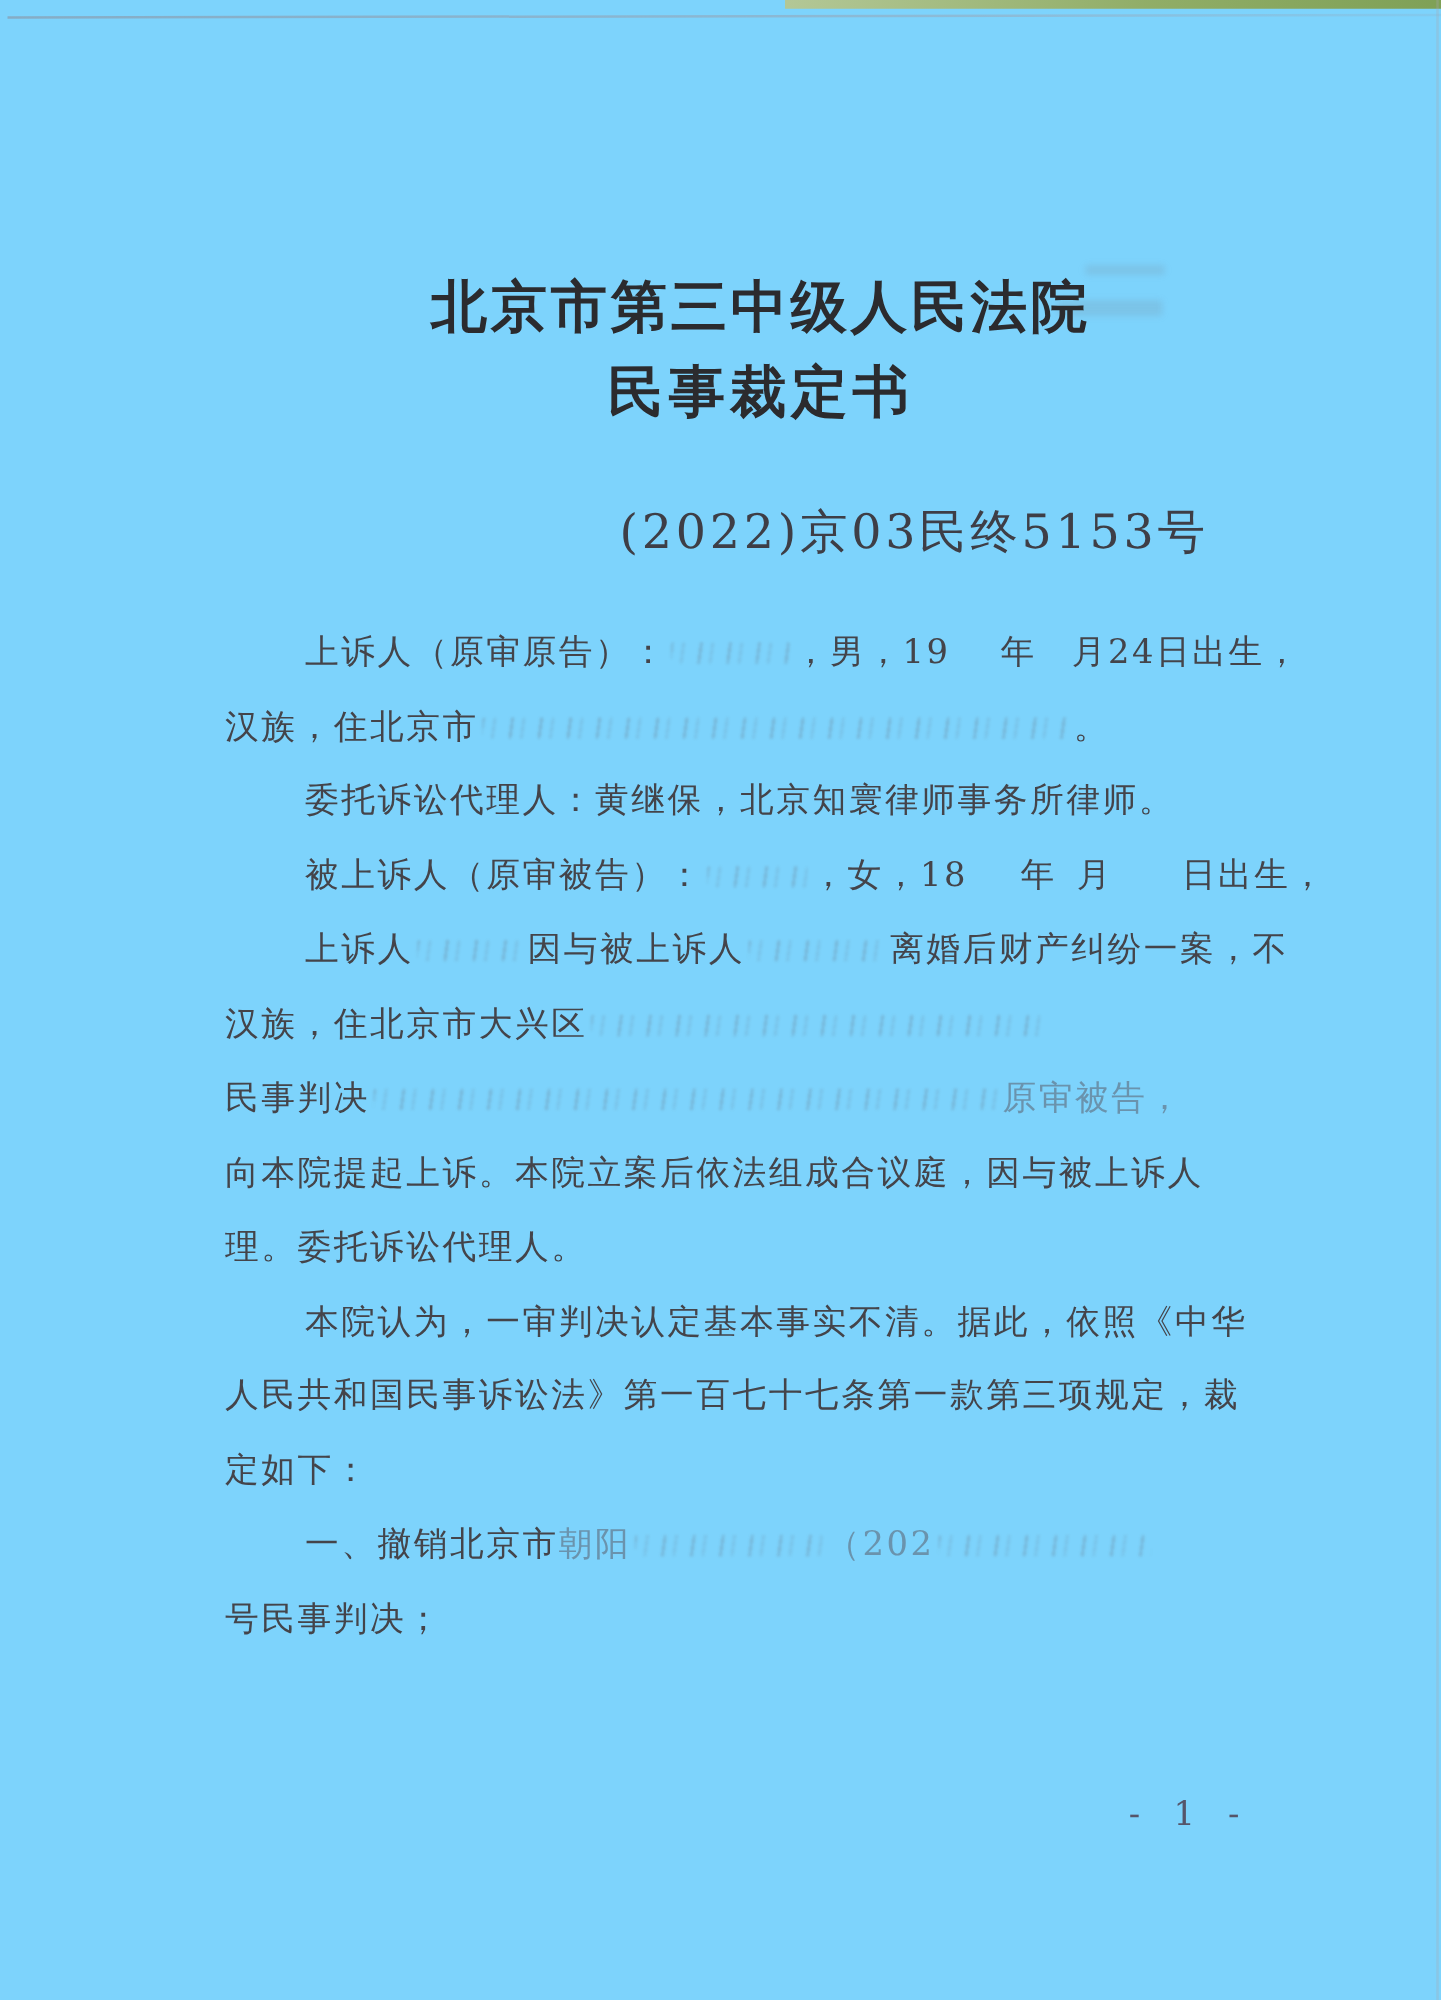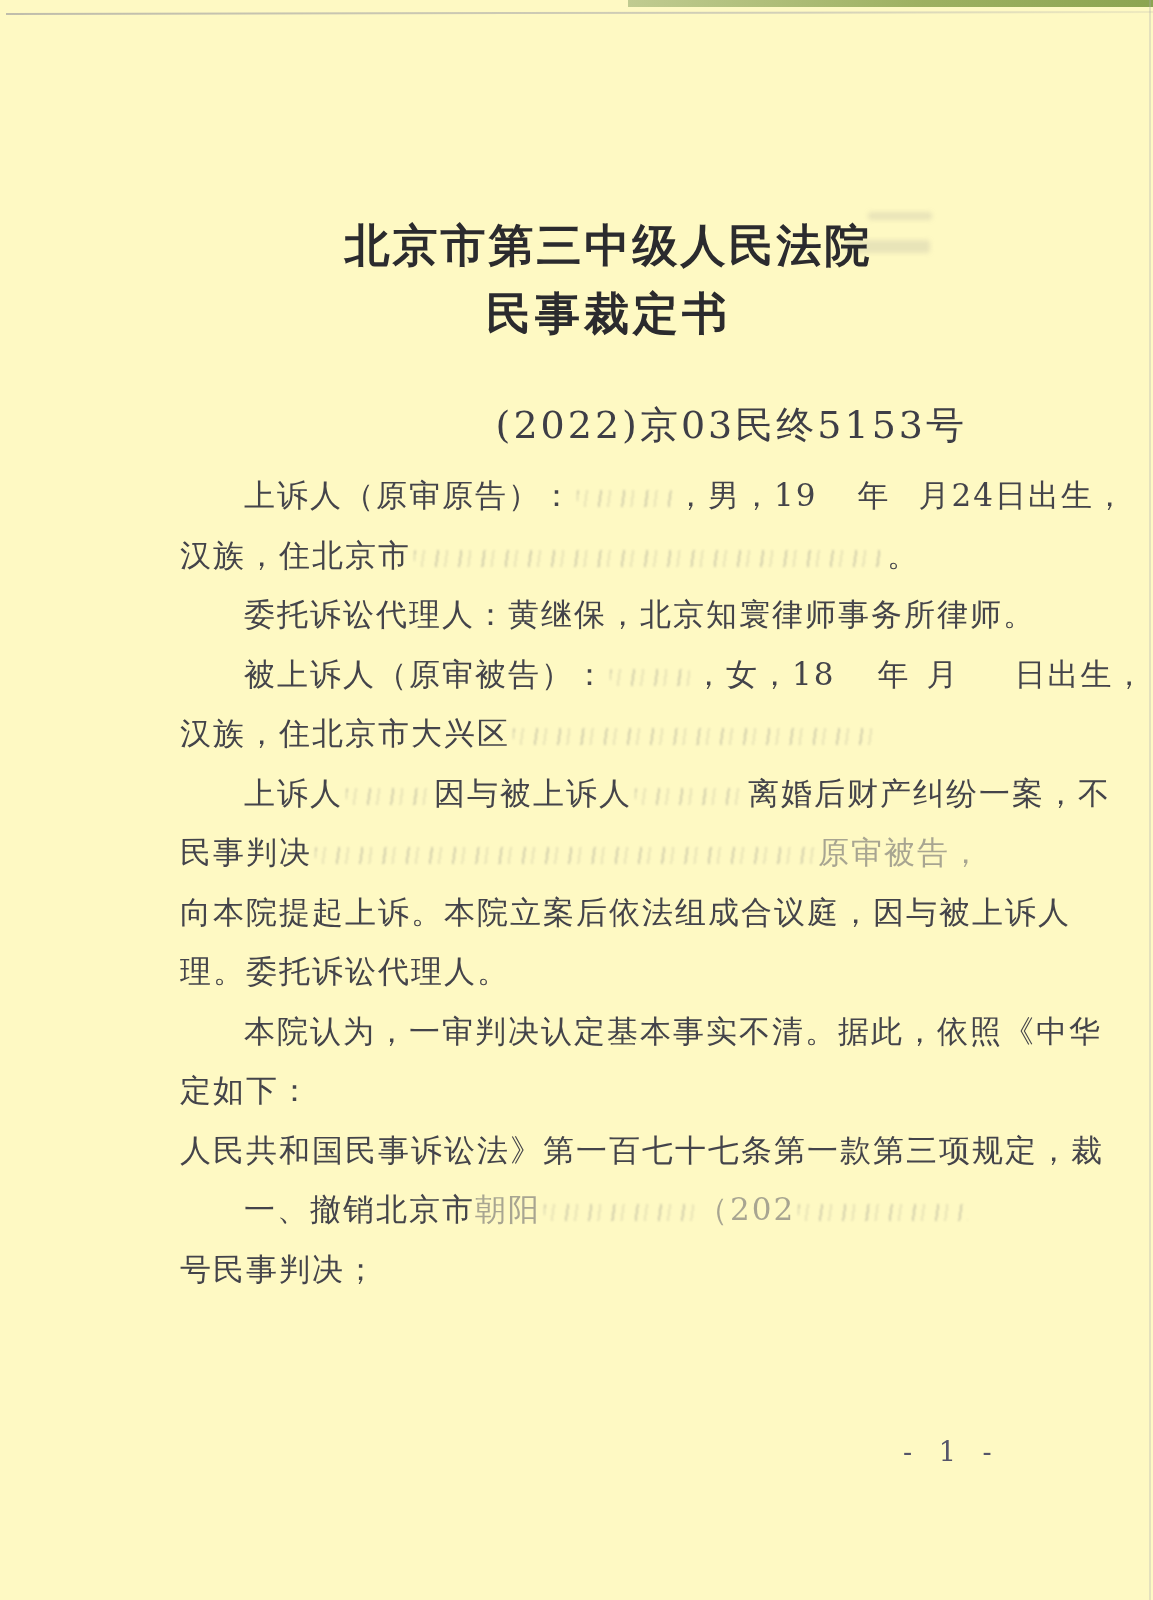--- a/index.html
+++ b/index.html
@@ -8,7 +8,7 @@
     width: 1153px;
     height: 1600px;
     margin: 0 auto;
-    background: #fef9c3;
+    background: #7dd3fc;
     overflow: hidden;
     font-family: "DejaVu Serif", "Liberation Serif", serif;
     color: #44444a;

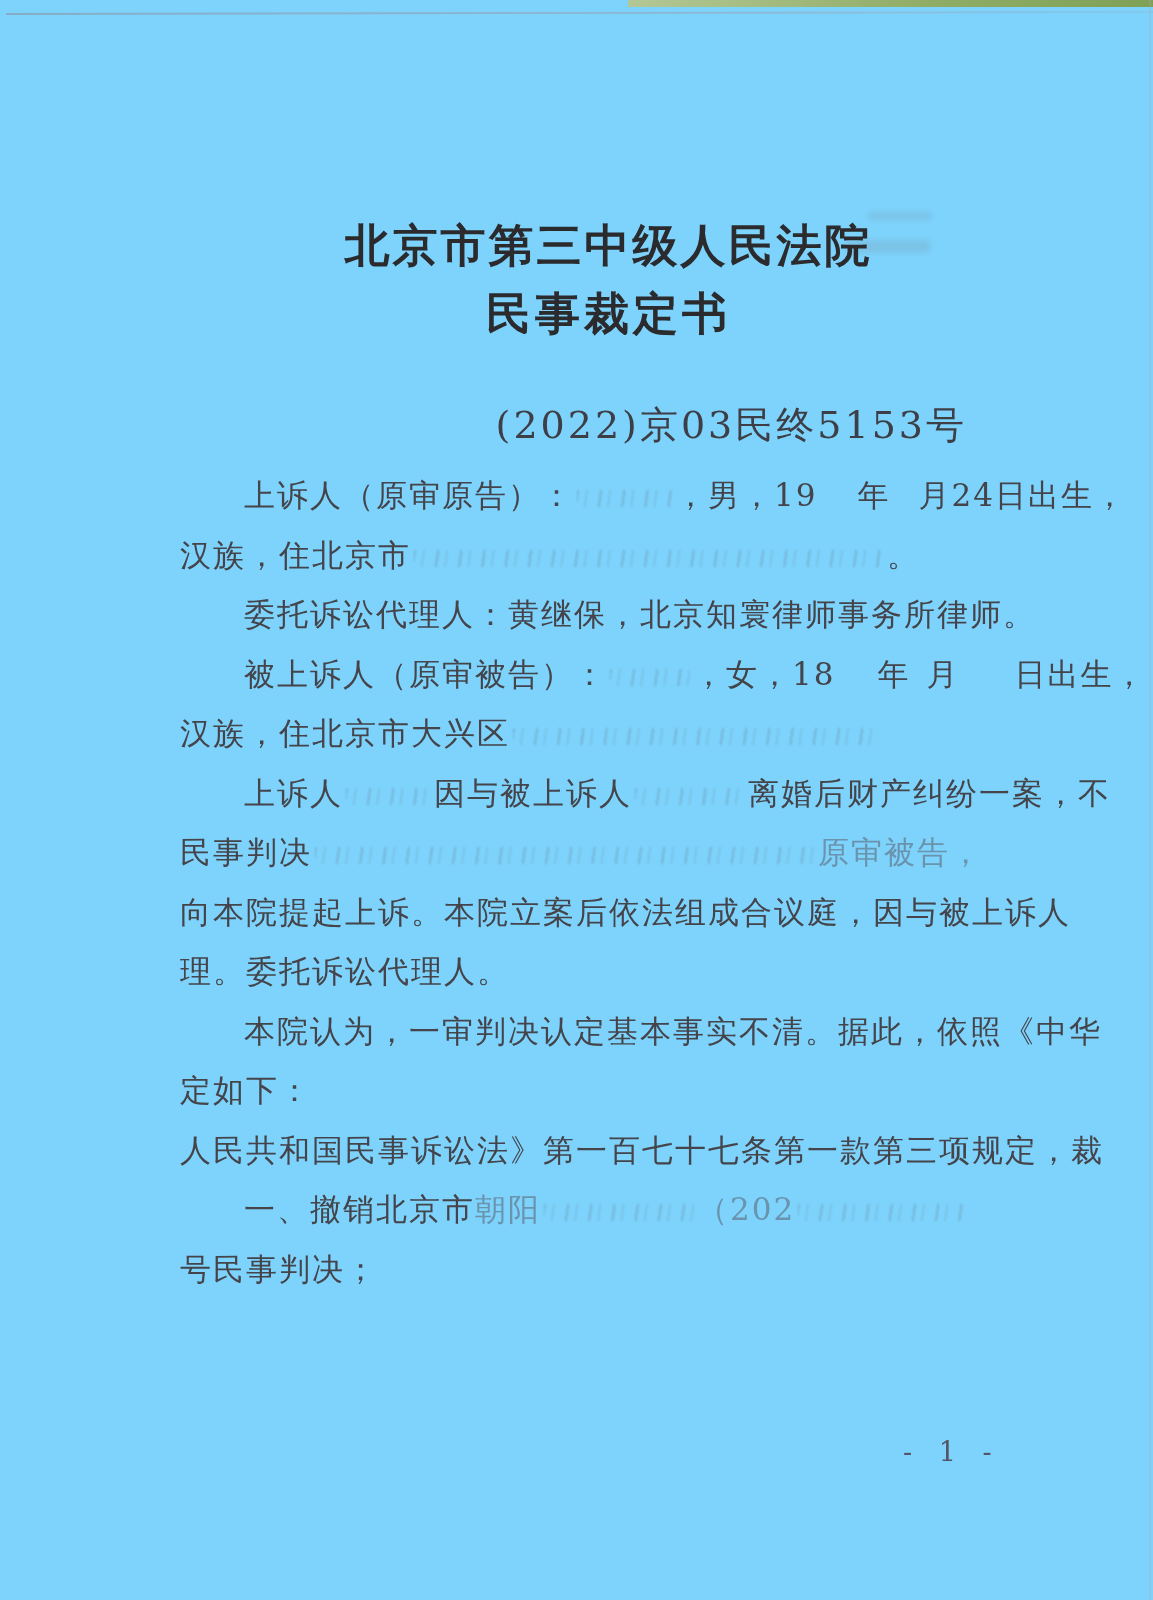--- a/index.html
+++ b/index.html
@@ -53,8 +53,8 @@
 
   
   .doc-body {
-    position: absolute; top: 466px; left: 180px; right: 116px;
-    font-size: 31px; letter-spacing: 2px; color: #44444a;
+    position: absolute; top: 492px; left: 180px; right: 116px;
+    font-size: 27px; letter-spacing: 2px; color: #44444a;
   }
   .line { height: 59.5px; line-height: 59.5px; white-space: nowrap; }
   .line.indent { padding-left: 64px; }

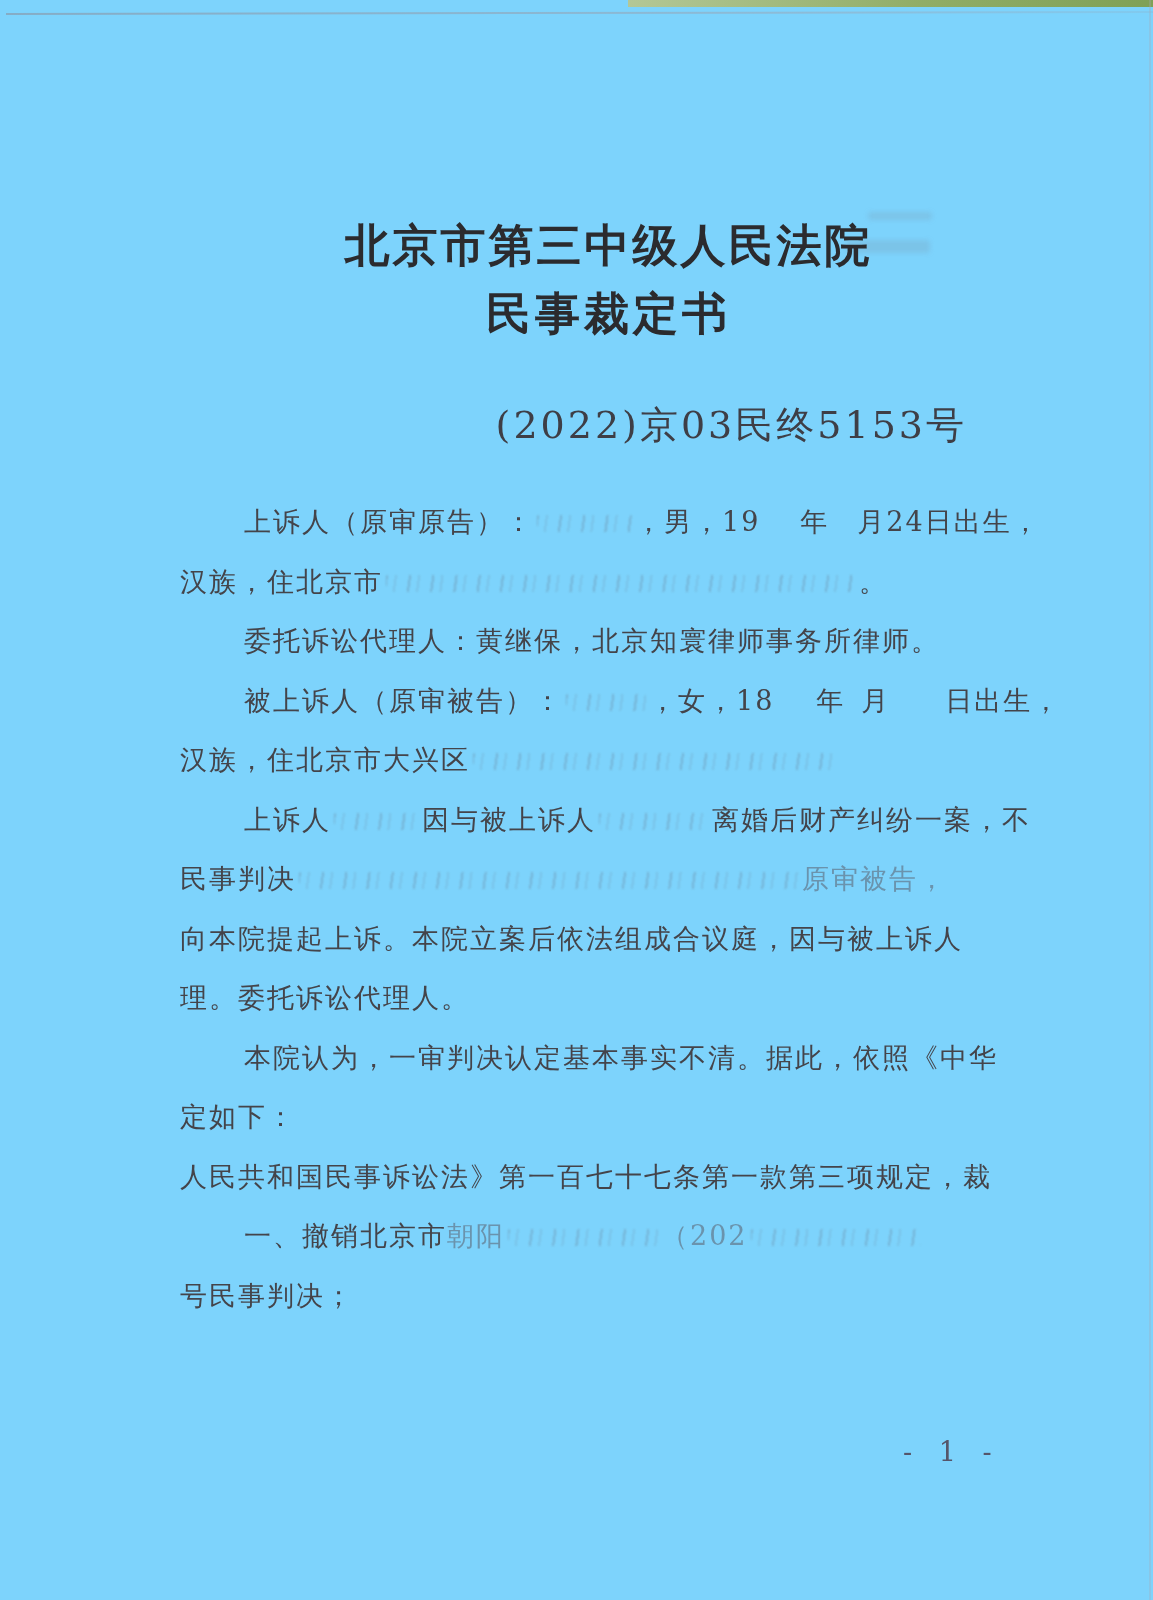--- a/index.html
+++ b/index.html
@@ -98,8 +98,8 @@
       <div class="line"><span>汉族，住北京市</span><span class="seg-redacted" style="width: 470px;"></span><span>。</span></div>
       <div class="line indent"><span>委托诉讼代理人：黄继保，北京知寰律师事务所律师。</span></div>
       <div class="line indent"><span>被上诉人（原审被告）：</span><span class="seg-redacted" style="width: 80px;"></span><span>，女，18</span><span class="seg-gap" style="width: 42px;"></span><span>年</span><span class="seg-gap" style="width: 16px;"></span><span>月</span><span class="seg-gap" style="width: 55px;"></span><span>日出生，</span></div>
+      <div class="line indent"><span>上诉人</span><span class="seg-redacted" style="width: 85px;"></span><span>因与被上诉人</span><span class="seg-redacted" style="width: 110px;"></span><span>离婚后财产纠纷一案，不</span></div>
       <div class="line"><span>汉族，住北京市大兴区</span><span class="seg-redacted" style="width: 360px;"></span></div>
-      <div class="line indent"><span>上诉人</span><span class="seg-redacted" style="width: 85px;"></span><span>因与被上诉人</span><span class="seg-redacted" style="width: 110px;"></span><span>离婚后财产纠纷一案，不</span></div>
       <div class="line"><span>民事判决</span><span class="seg-redacted" style="width: 500px;"></span><span class="seg-faded">原审被告，</span></div>
       <div class="line"><span>向本院提起上诉。本院立案后依法组成合议庭，因与被上诉人</span></div>
       <div class="line"><span>理。委托诉讼代理人。</span></div>

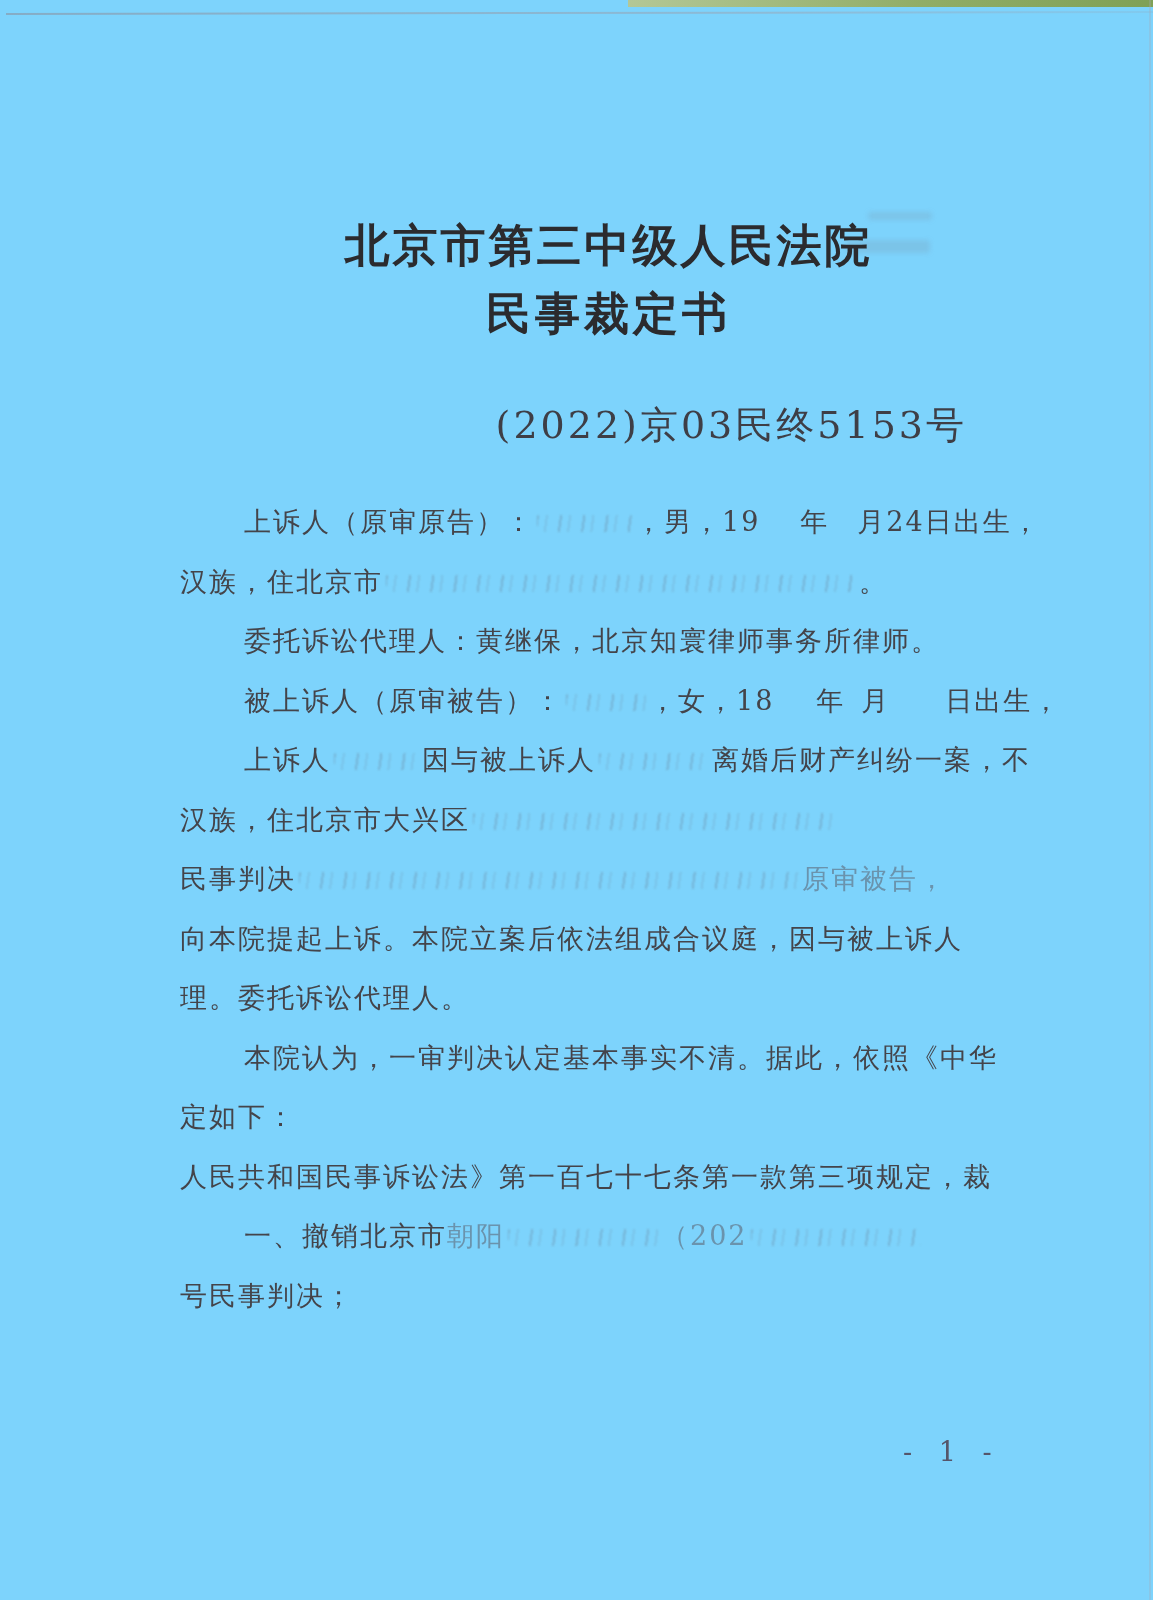--- a/index.html
+++ b/index.html
@@ -104,8 +104,8 @@
       <div class="line"><span>向本院提起上诉。本院立案后依法组成合议庭，因与被上诉人</span></div>
       <div class="line"><span>理。委托诉讼代理人。</span></div>
       <div class="line indent"><span>本院认为，一审判决认定基本事实不清。据此，依照《中华</span></div>
+      <div class="line"><span>人民共和国民事诉讼法》第一百七十七条第一款第三项规定，裁</span></div>
       <div class="line"><span>定如下：</span></div>
-      <div class="line"><span>人民共和国民事诉讼法》第一百七十七条第一款第三项规定，裁</span></div>
       <div class="line indent"><span>一、撤销北京市</span><span class="seg-faded">朝阳</span><span class="seg-redacted" style="width: 150px;"></span><span class="seg-faded">（202</span><span class="seg-redacted" style="width: 170px;"></span></div>
       <div class="line"><span>号民事判决；</span></div>
     </div>

